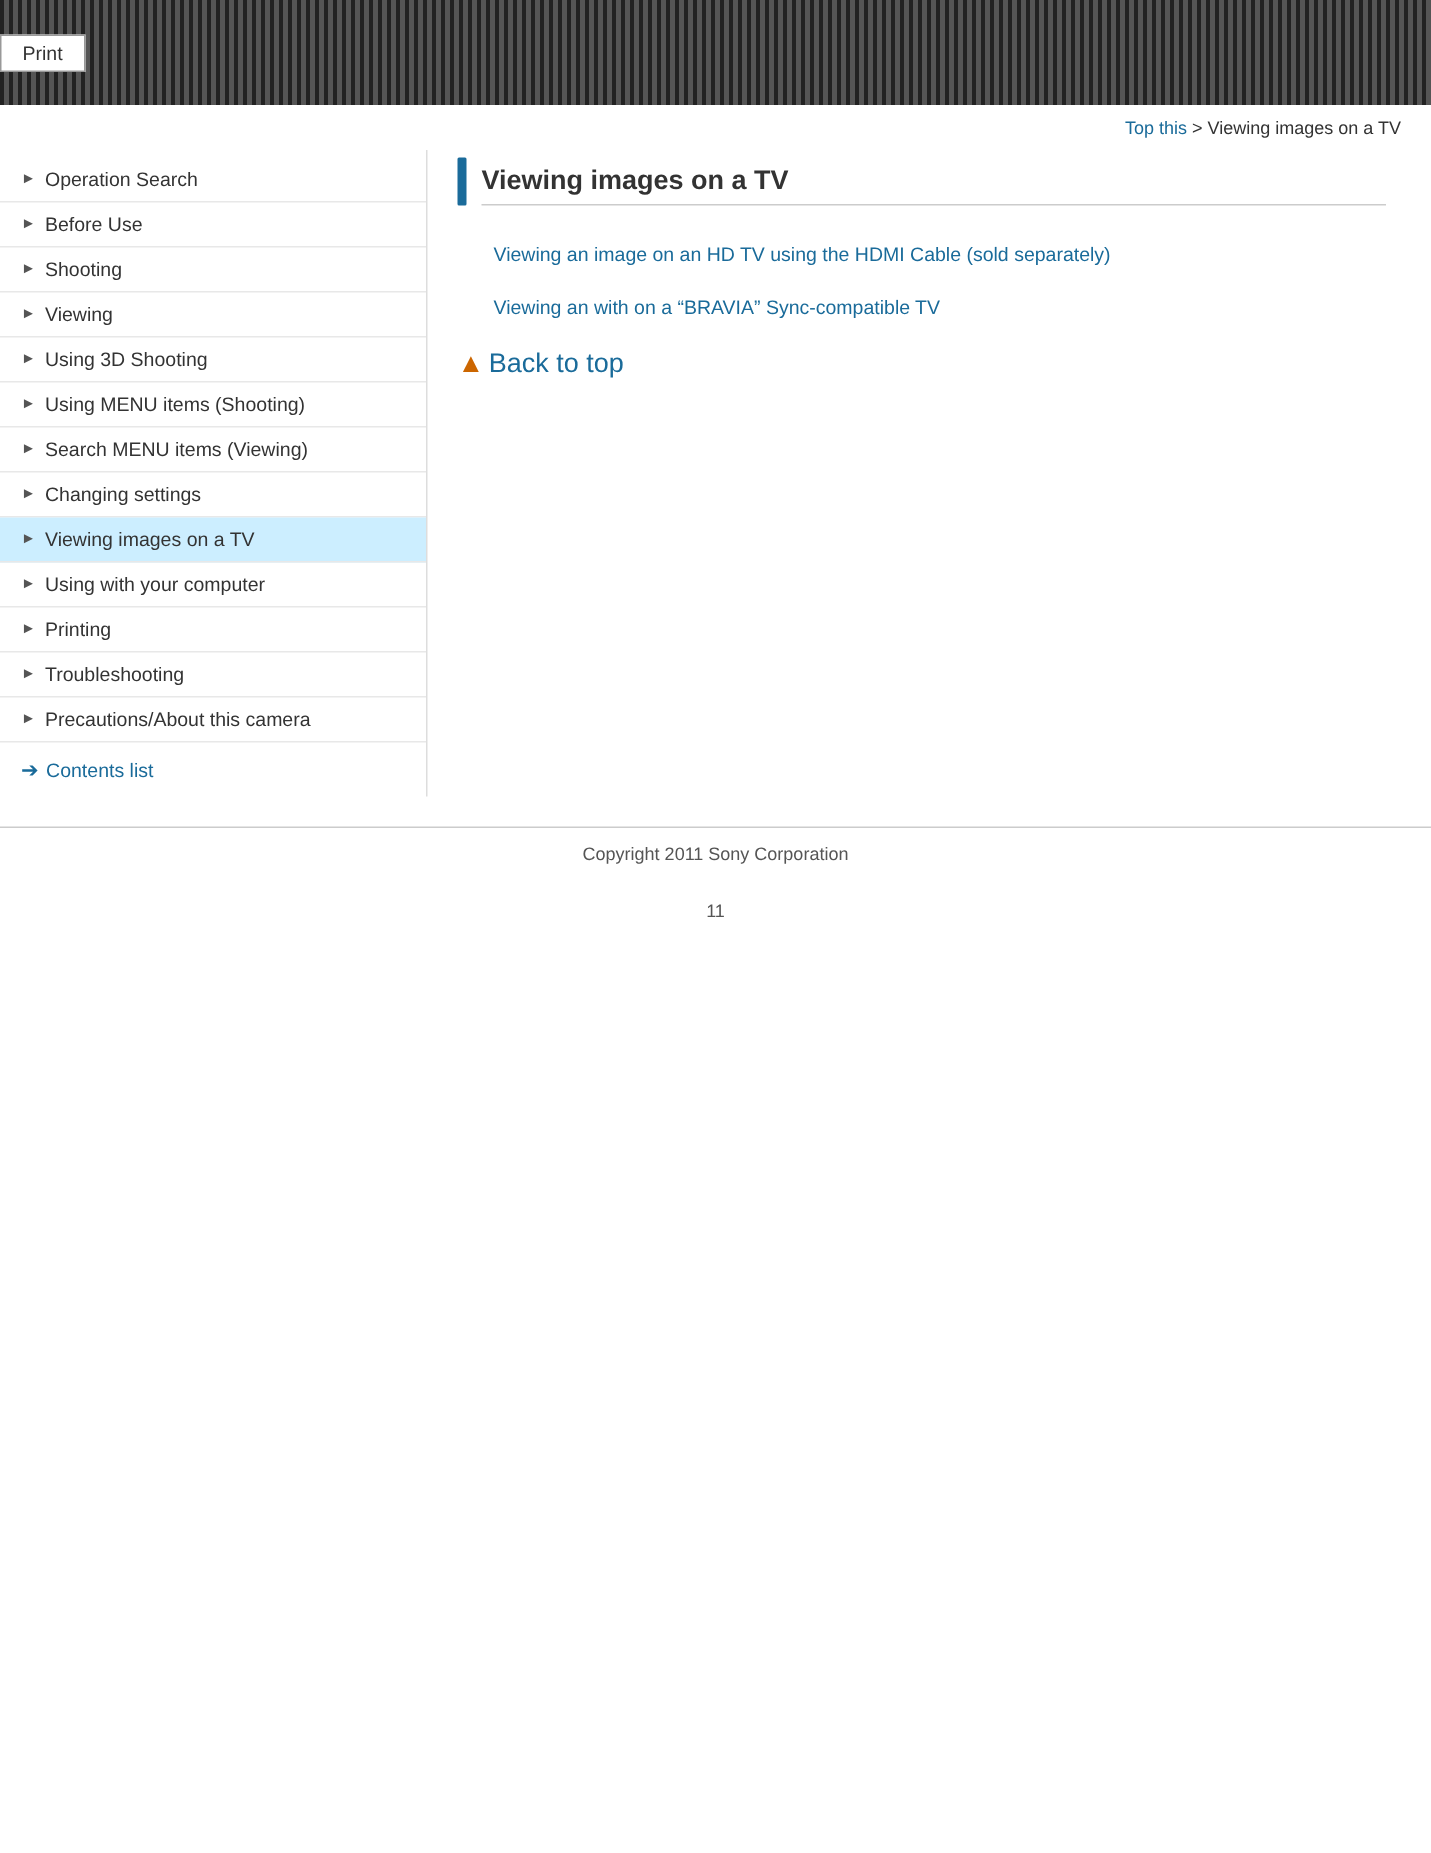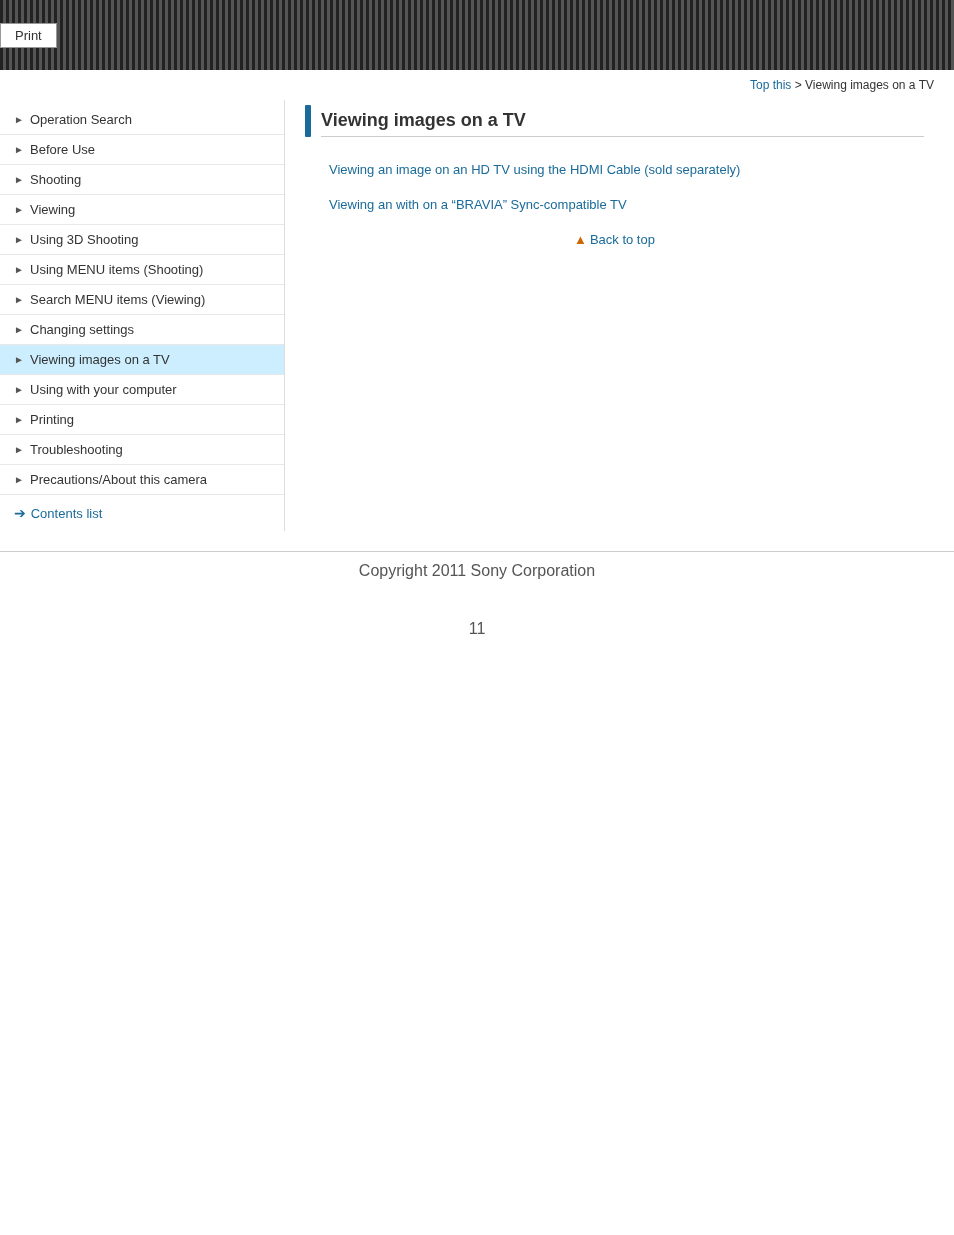--- a/index.html
+++ b/index.html
@@ -152,9 +152,9 @@
 
     
     .back-to-top {
-      text-align: center;
-      color: #1a6b9a;
-      font-size: 13px;
+      text-align: left;
+      color: #1a6b9a;
+      font-size: 18px;
       margin-top: 10px;
       cursor: pointer;
     }

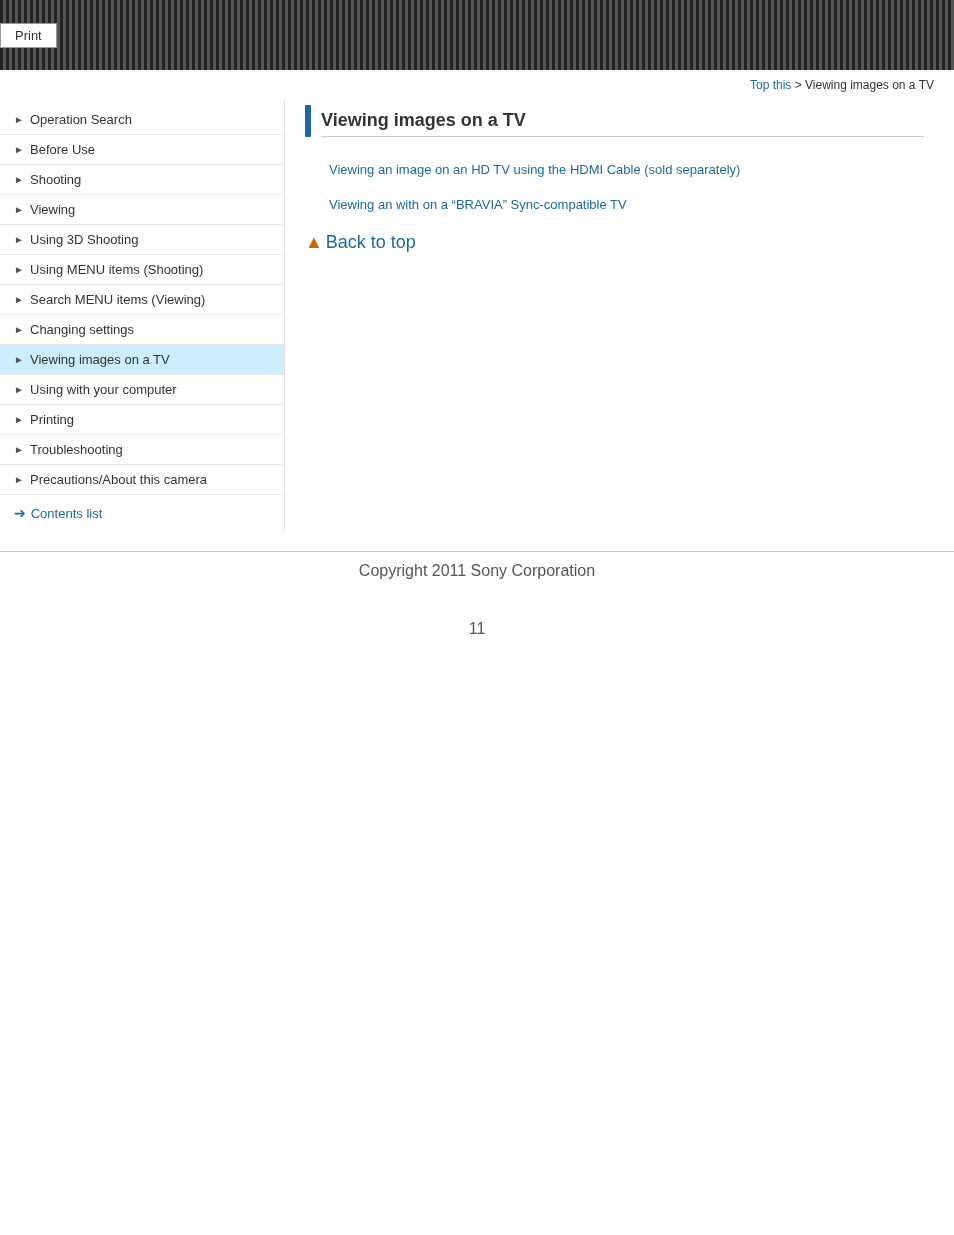--- a/index.html
+++ b/index.html
@@ -169,7 +169,7 @@
       border-top: 1px solid #ccc;
       text-align: center;
       padding: 10px;
-      font-size: 16px;
+      font-size: 12px;
       color: #555;
       margin-top: 20px;
     }

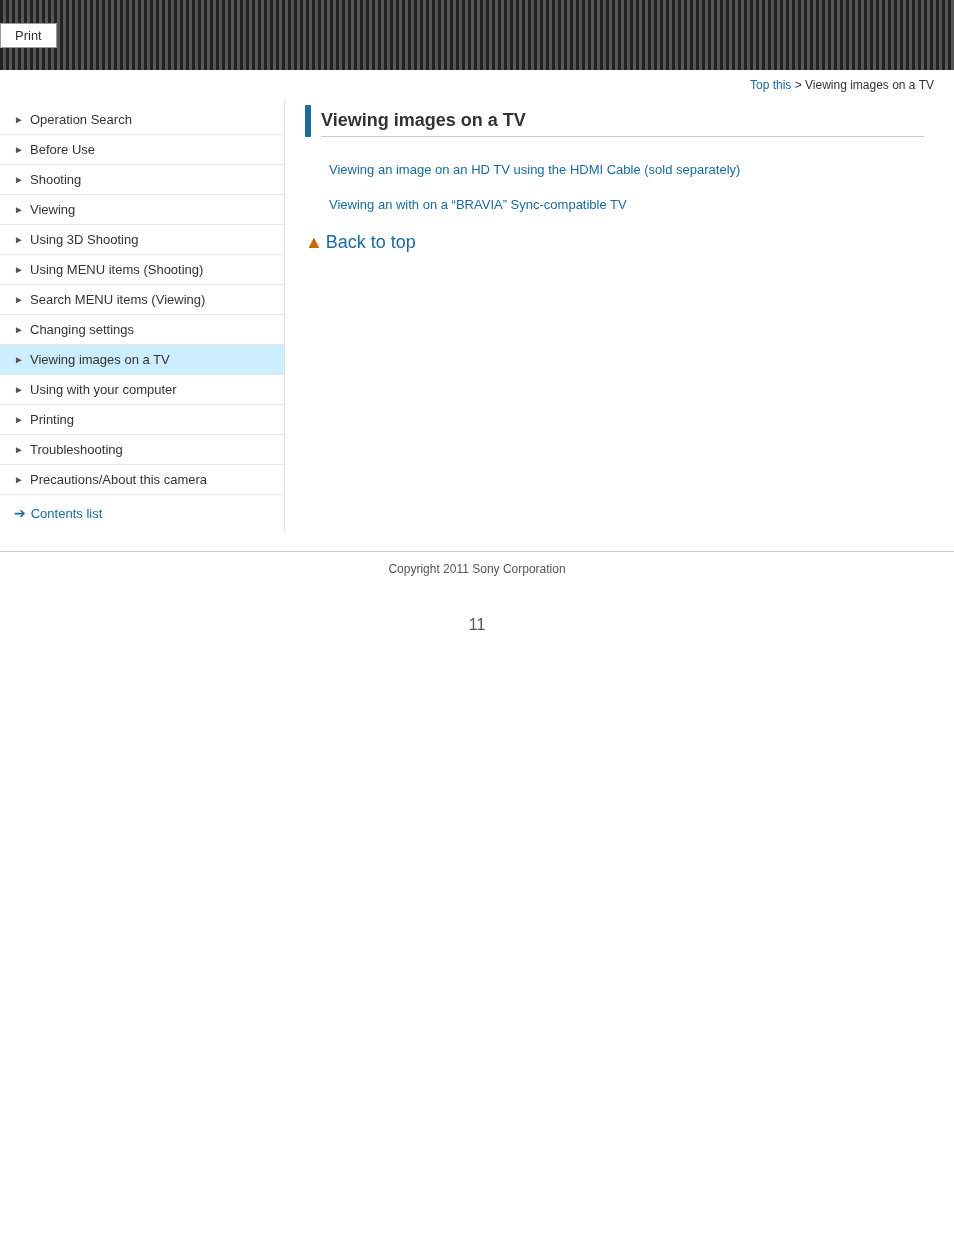--- a/index.html
+++ b/index.html
@@ -177,9 +177,9 @@
     
     .page-number {
       text-align: center;
-      font-size: 16px;
+      font-size: 12px;
       color: #555;
-      margin-top: 30px;
+      margin-top: 14px;
       padding-bottom: 10px;
     }
   </style>

